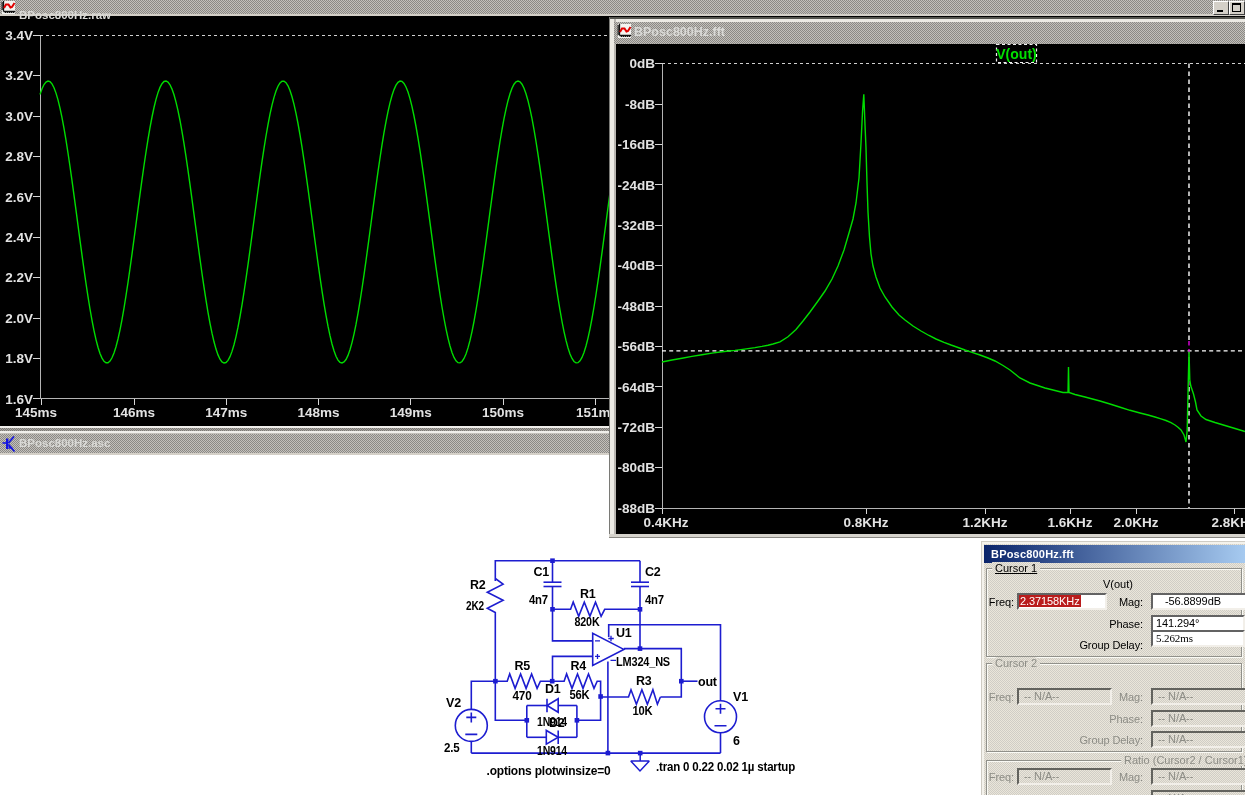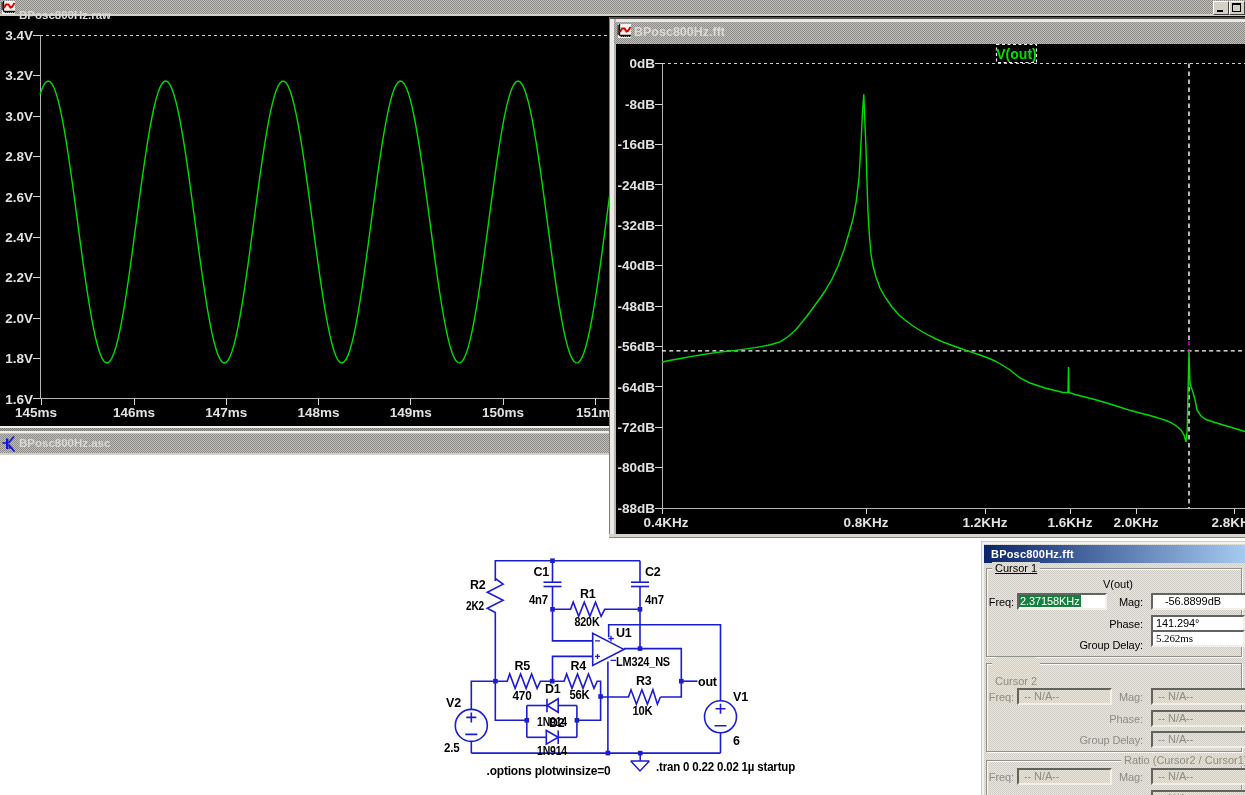--- a/index.html
+++ b/index.html
@@ -295,7 +295,7 @@
   <div class="abs dithlite" style="left:11px;top:21px;font-size:11px;color:#000;padding:0 3px;text-decoration:underline;">Cursor 1</div>
   <div class="abs" style="left:122px;top:37px;font-size:11px;color:#000;">V(out)</div>
   <div class="lb" style="left:3px;top:55px;width:30px;">Freq:</div>
-  <div class="tb" style="left:36px;top:52px;width:86px;height:13px;padding:0;"><span style="background:#15803d;color:#fff;padding:0 1px;">2.37158KHz</span></div>
+  <div class="tb" style="left:36px;top:52px;width:86px;height:13px;padding:0;"><span style="background:#b91c1c;color:#fff;padding:0 1px;">2.37158KHz</span></div>
   <div class="lb" style="left:129px;top:55px;width:33px;">Mag:</div>
   <div class="tb" style="left:170px;top:52px;width:86.5px;height:13px;padding:0 0 0 12px;">-56.8899dB</div>
   <div class="lb" style="left:119px;top:76.5px;width:43px;">Phase:</div>

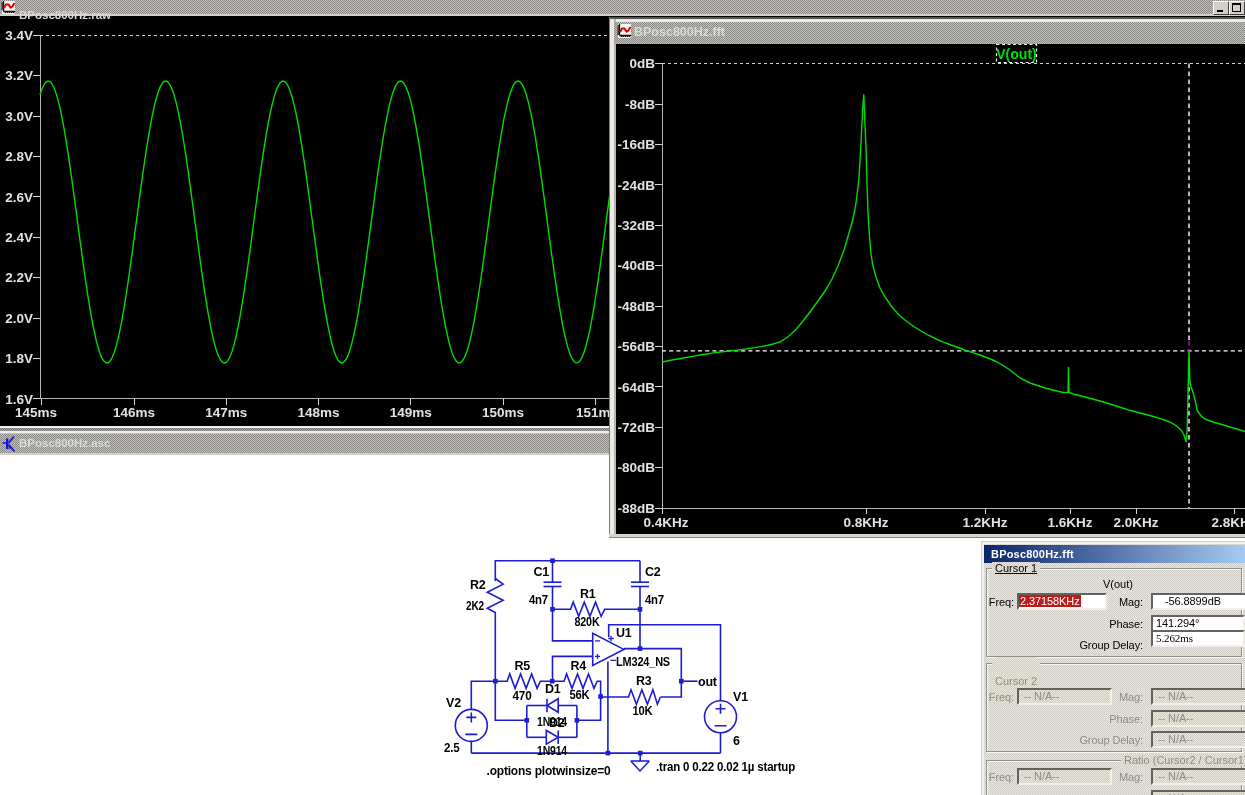--- a/index.html
+++ b/index.html
@@ -304,7 +304,7 @@
   <div class="tb" style="left:170px;top:89px;width:86.5px;height:13px;padding:0 0 0 3px;font-family:Liberation Serif, serif;">5.262ms</div>
 
   <div class="grp" style="left:4.5px;top:122px;width:254px;height:87px;"></div>
-  <div class="abs dithlite" style="left:11px;top:116px;font-size:11px;color:#8c8c85;padding:18px 3px;border-radius:6px;">Cursor 2</div>
+  <div class="abs dithlite" style="left:11px;top:116px;font-size:11px;color:#8c8c85;padding:0 3px;border-radius:6px;">Cursor 2</div>
   <div class="lbg" style="left:3px;top:150px;width:30px;">Freq:</div>
   <div class="tbg" style="left:36px;top:147px;width:86px;height:13px;padding:0 0 0 5px;">-- N/A--</div>
   <div class="lbg" style="left:129px;top:150px;width:33px;">Mag:</div>

